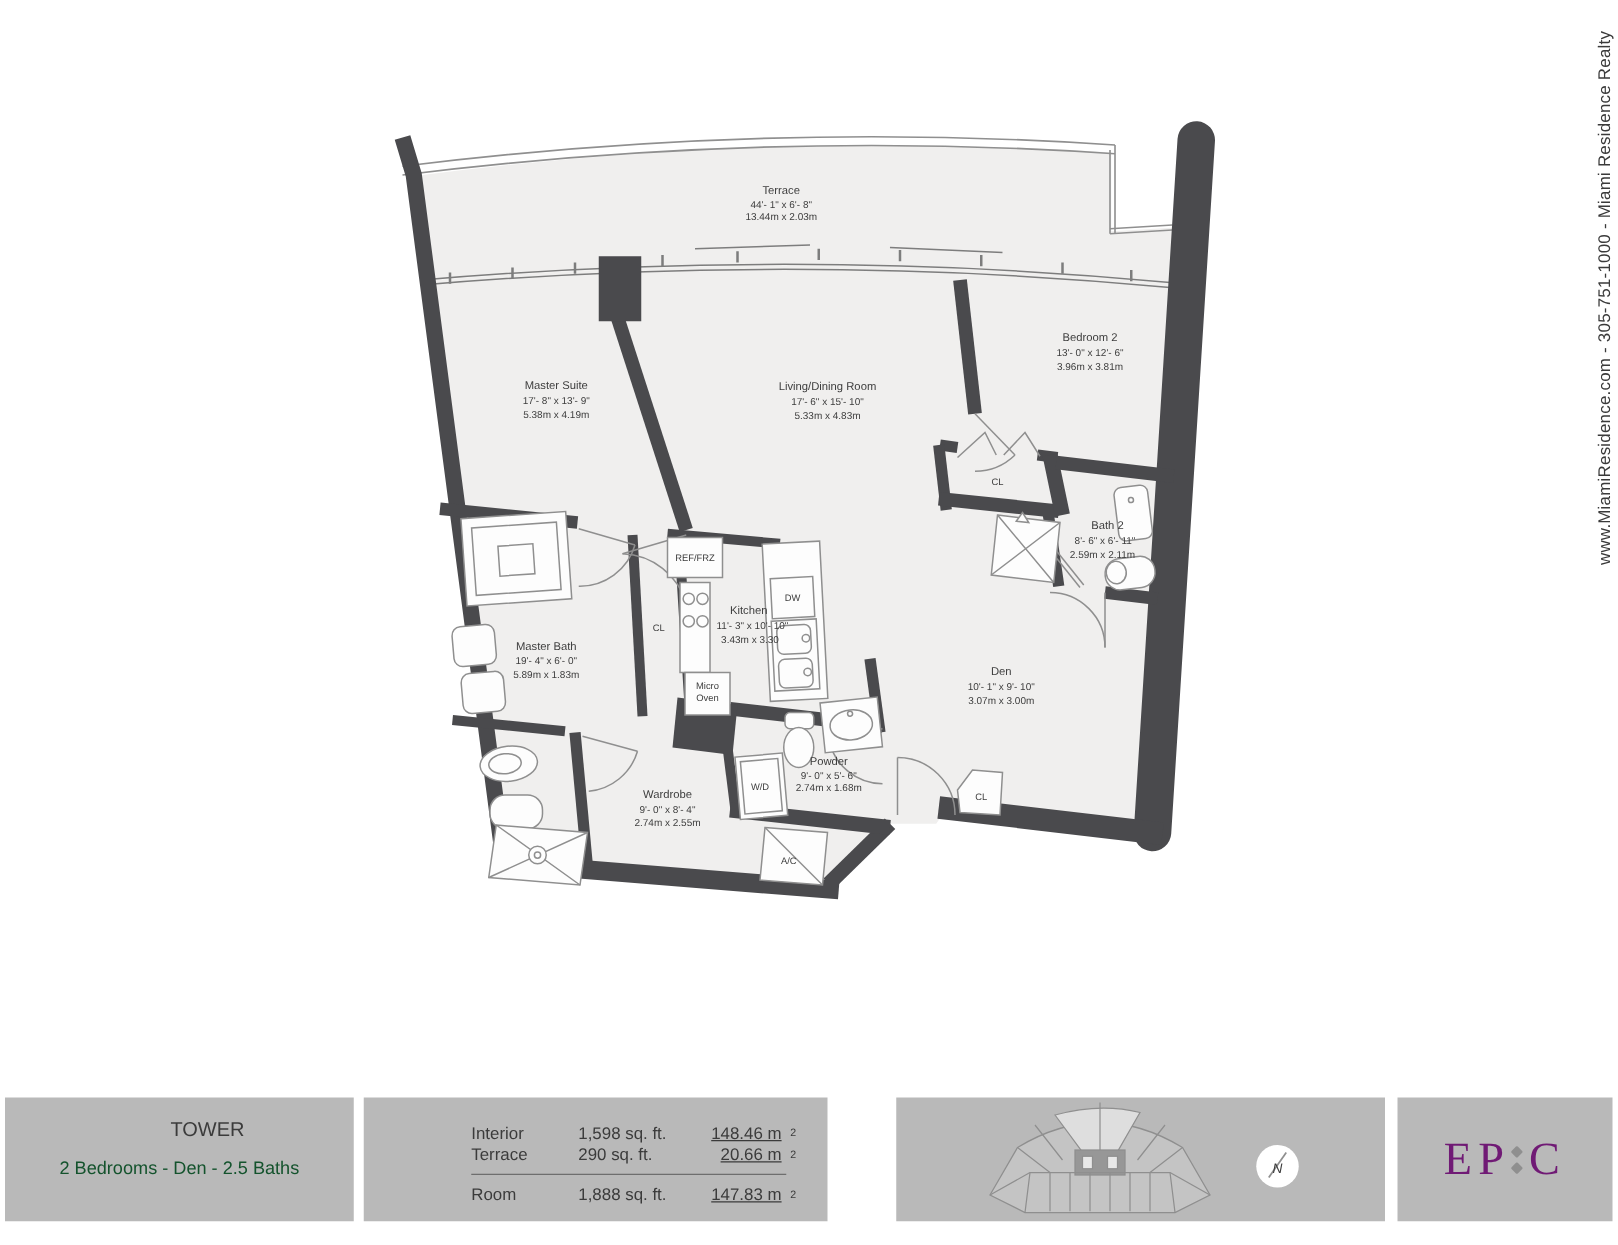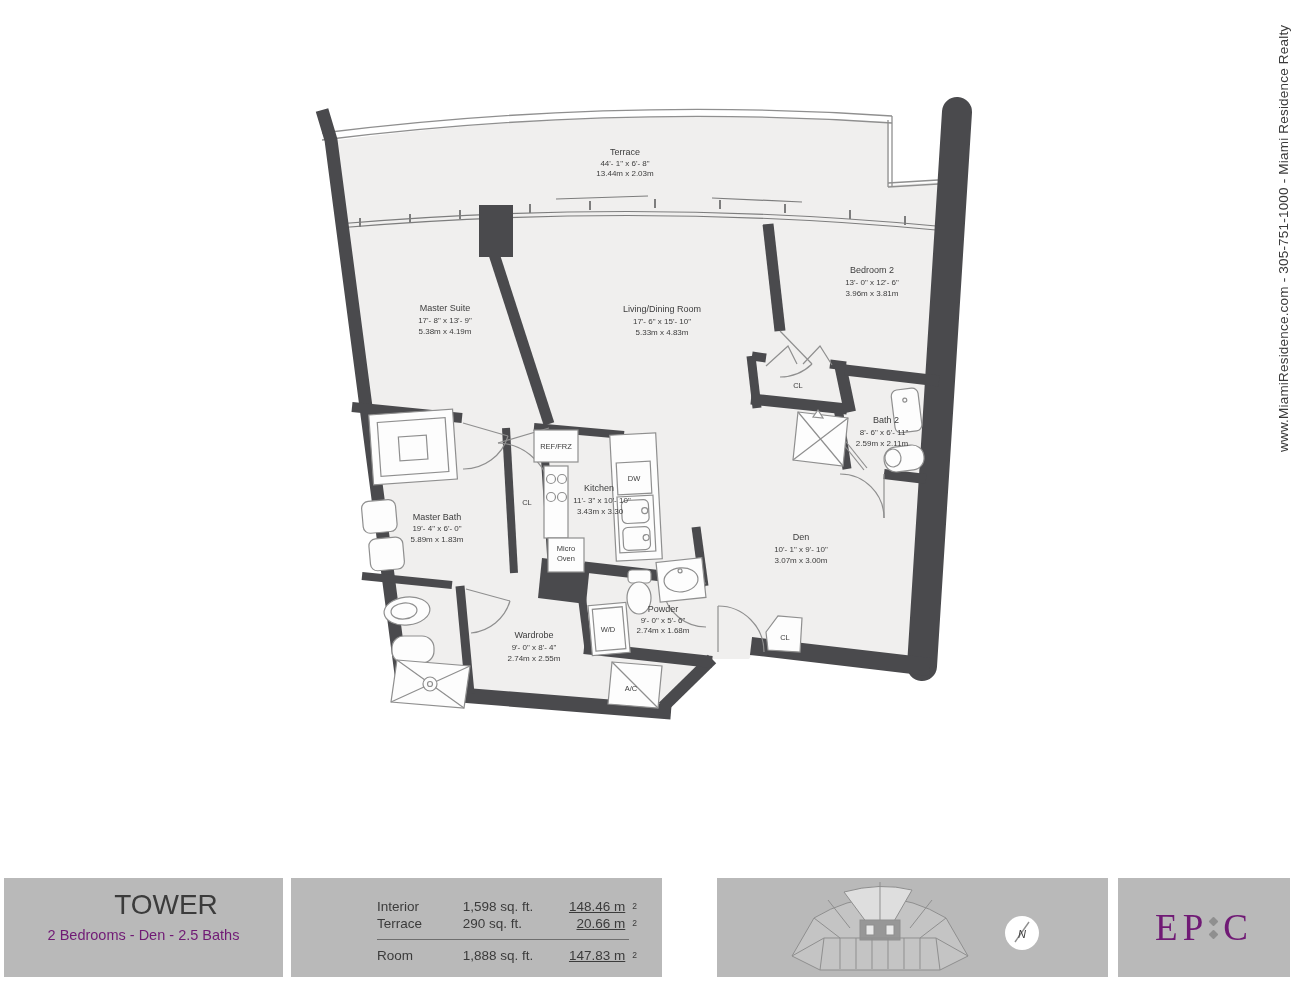--- a/index.html
+++ b/index.html
@@ -18,7 +18,7 @@
   #fb-stats{left:291px;width:371px;}
   #fb-key{left:717px;width:391px;}
   #fb-logo{left:1118px;width:172px;display:flex;align-items:center;justify-content:center;}
-  .tower-line{font-size:28px;line-height:26px;color:#3b3b3b;padding-left:45px;}
+  .tower-line{font-size:16px;line-height:26px;color:#3b3b3b;padding-left:45px;}
   .tower-sub{font-size:14.5px;margin-top:9px;color:#701a75;}
   #fb-tower .pad{padding-top:14px;}
   .stats{position:absolute;left:86px;top:20px;width:260px;font-size:13.5px;color:#3b3b3b;}

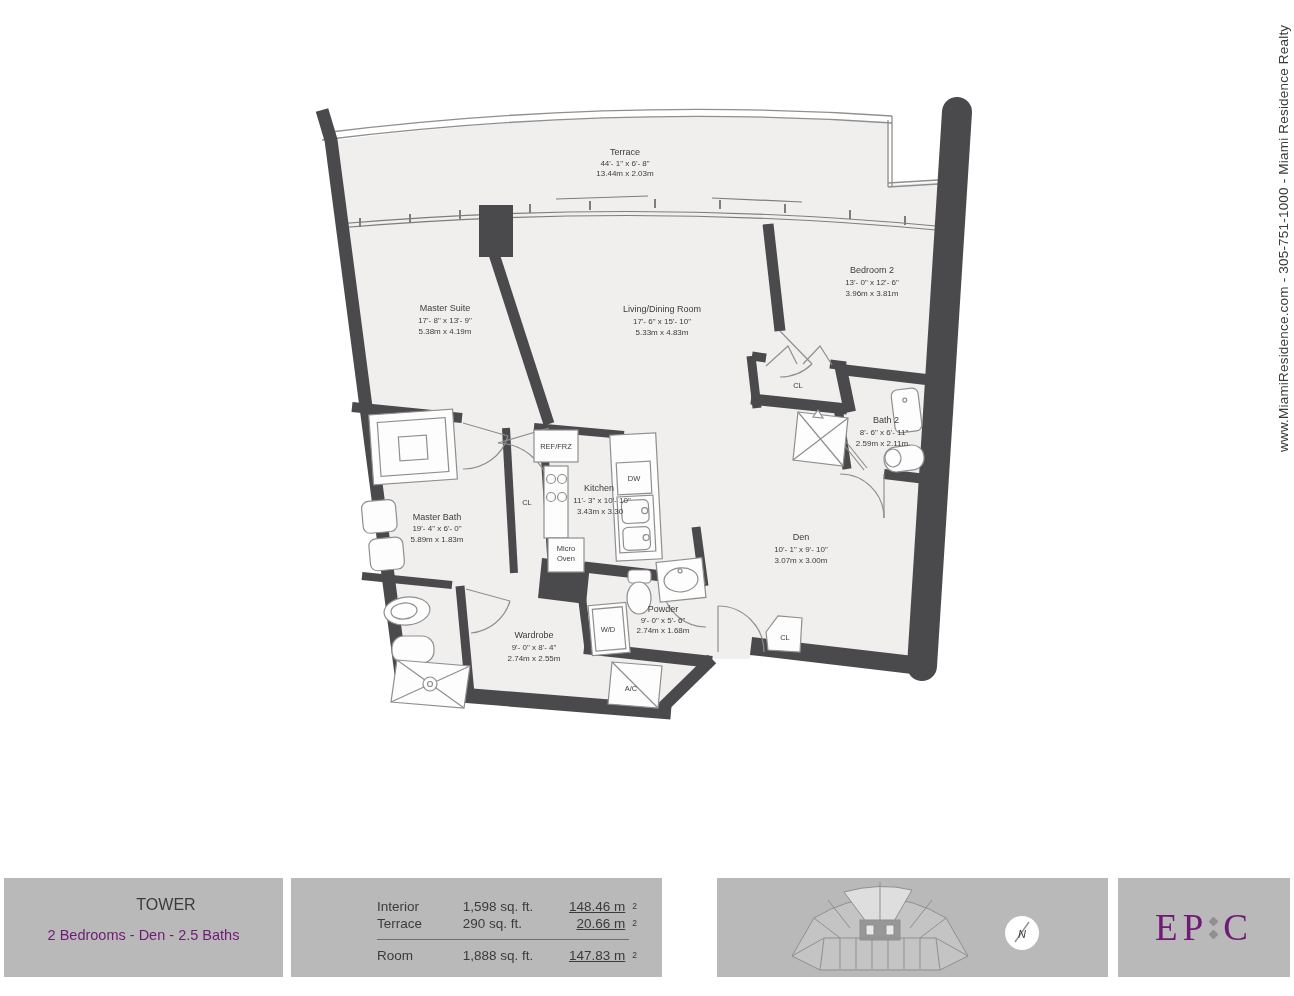--- a/index.html
+++ b/index.html
@@ -19,7 +19,7 @@
   #fb-key{left:717px;width:391px;}
   #fb-logo{left:1118px;width:172px;display:flex;align-items:center;justify-content:center;}
   .tower-line{font-size:16px;line-height:26px;color:#3b3b3b;padding-left:45px;}
-  .tower-sub{font-size:14.5px;margin-top:9px;color:#701a75;}
+  .tower-sub{font-size:14.5px;margin-top:9px;color:#14532d;}
   #fb-tower .pad{padding-top:14px;}
   .stats{position:absolute;left:86px;top:20px;width:260px;font-size:13.5px;color:#3b3b3b;}
   .srow{display:flex;line-height:17px;}

